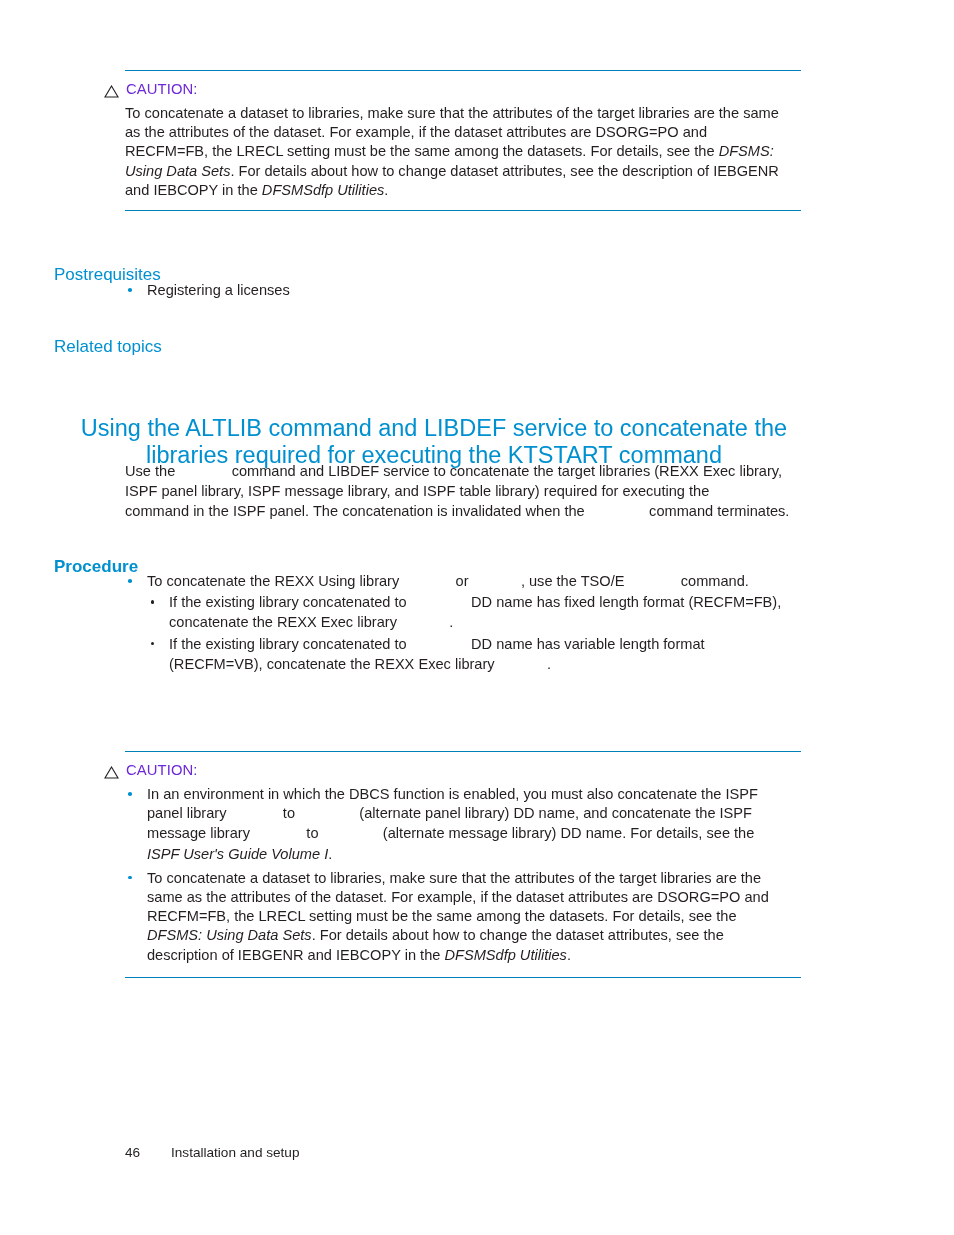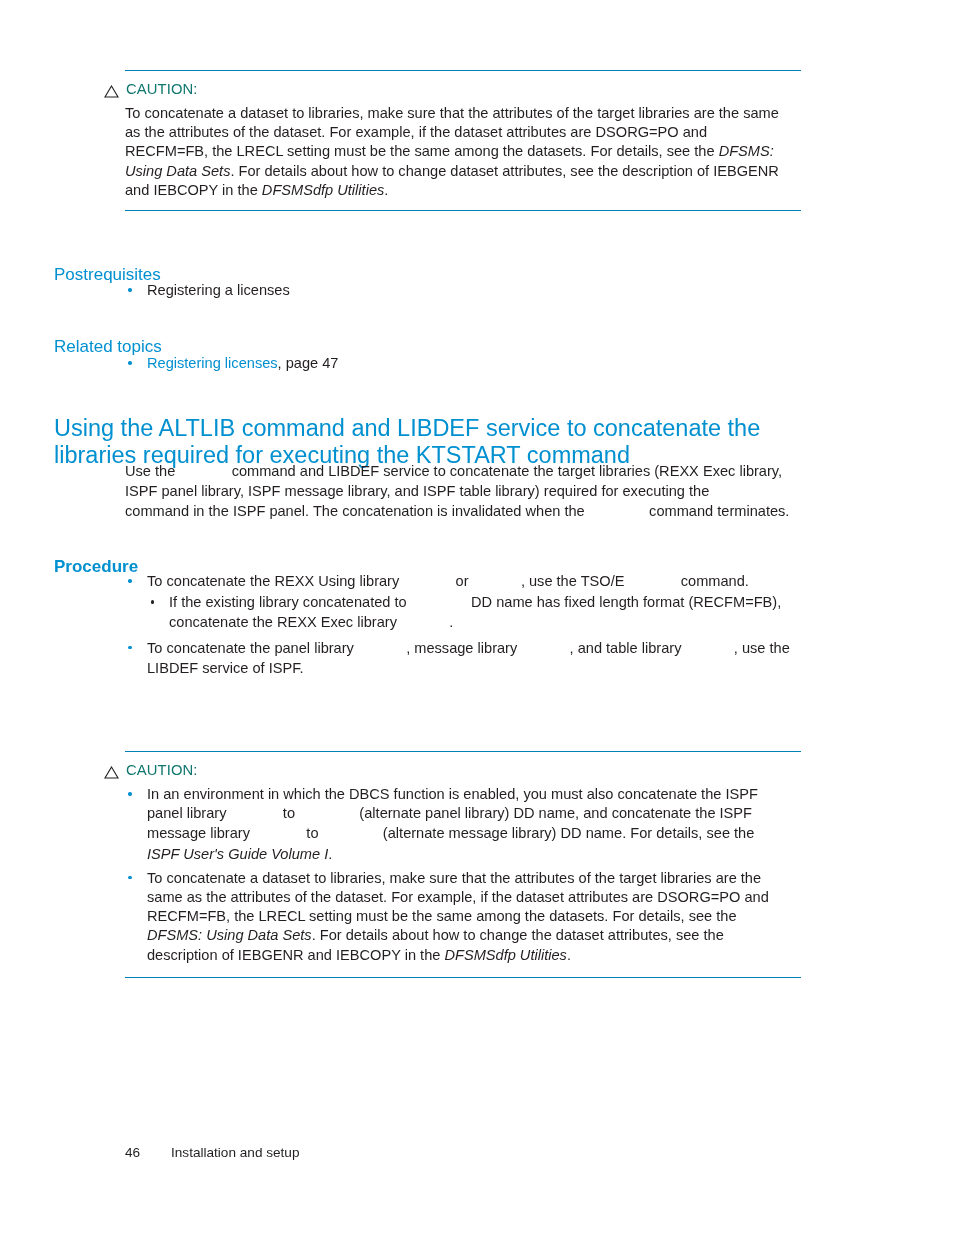--- a/index.html
+++ b/index.html
@@ -77,7 +77,7 @@
     top: 1px;
   }
   .caution-label {
-    color: #0f766e;
+    color: #6d28d9;
     font-size: 14.8px;
     letter-spacing: .1px;
   }

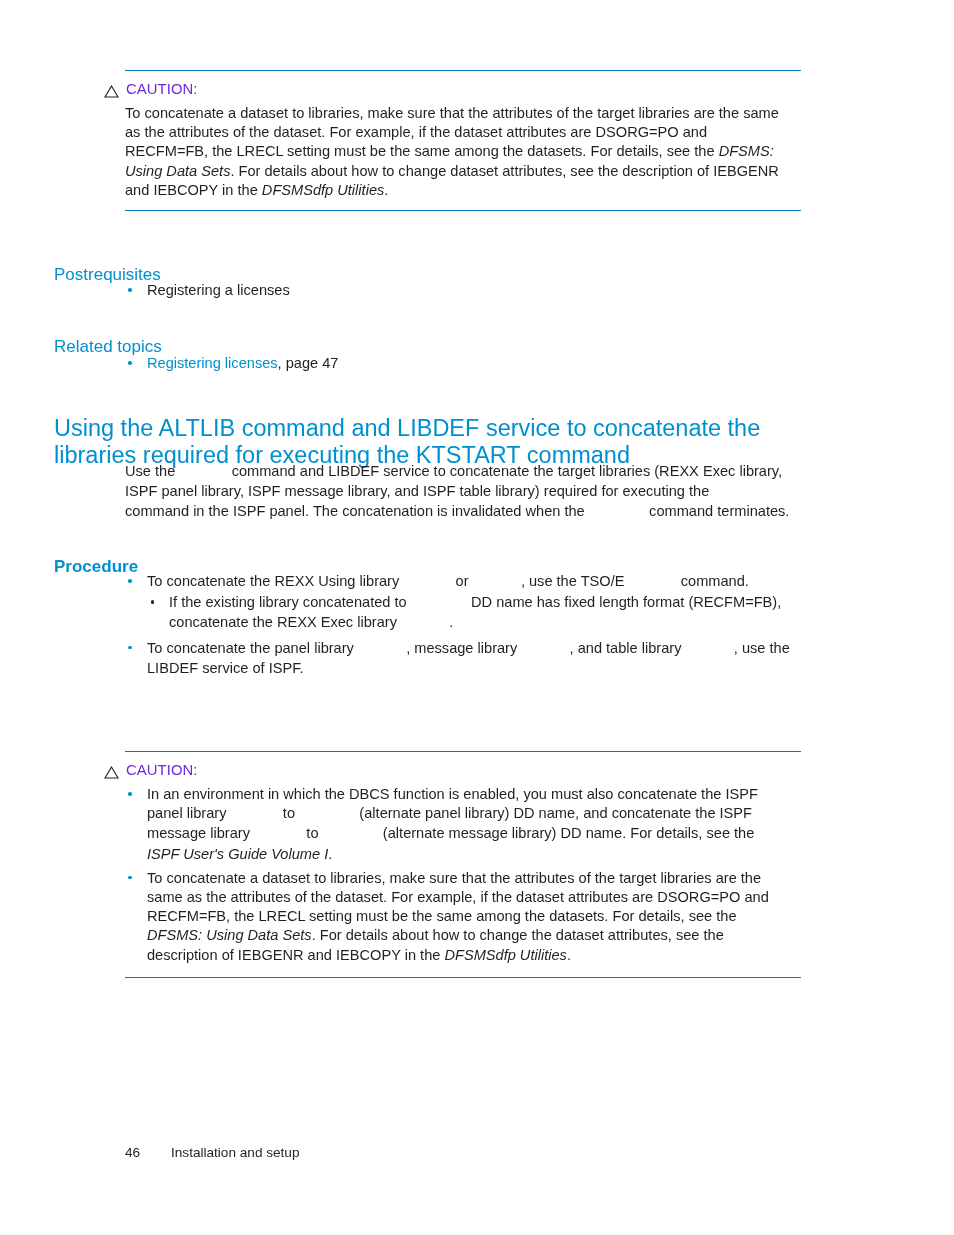--- a/index.html
+++ b/index.html
@@ -194,14 +194,6 @@
   </div>
 
   <h2 class="h-section" style="top:322px;">Related topics</h2>
-  <div class="body-col" style="top:354px;">
-    <ul class="lvl1">
-      <li>
-        <span class="bullet"></span>
-        <span class="p"><a class="link">Registering licenses</a><span>, page 47</span></span>
-      </li>
-    </ul>
-  </div>
 
   <h1 class="h-chapter" style="top:399px;">Using the ALTLIB command and LIBDEF service to concatenate the libraries required for executing the KTSTART command</h1>
 

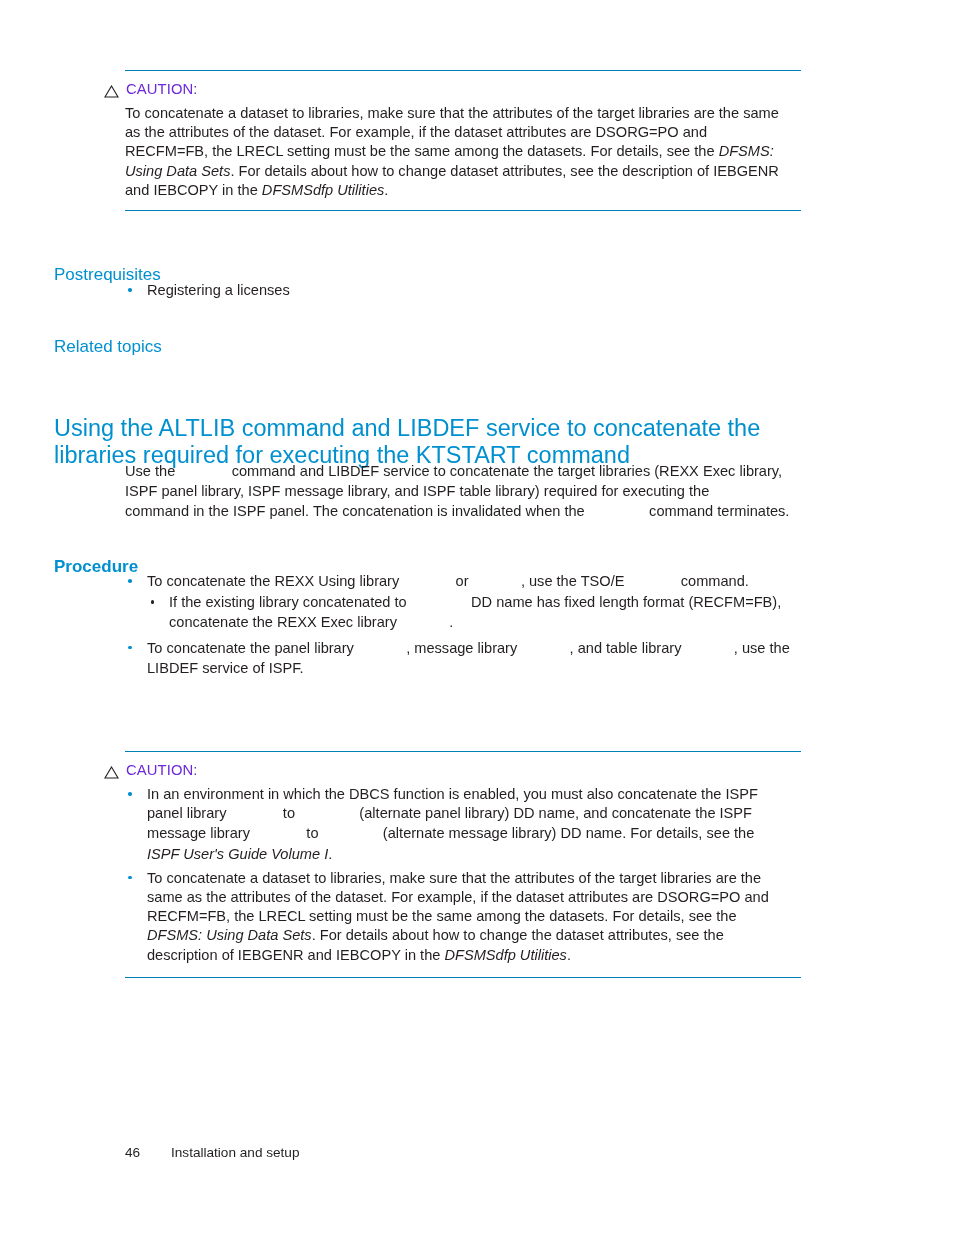--- a/index.html
+++ b/index.html
@@ -104,6 +104,7 @@
     font-size: 23.5px;
     line-height: 27px;
     font-weight: 400;
+    text-align: center;
   }
 
   

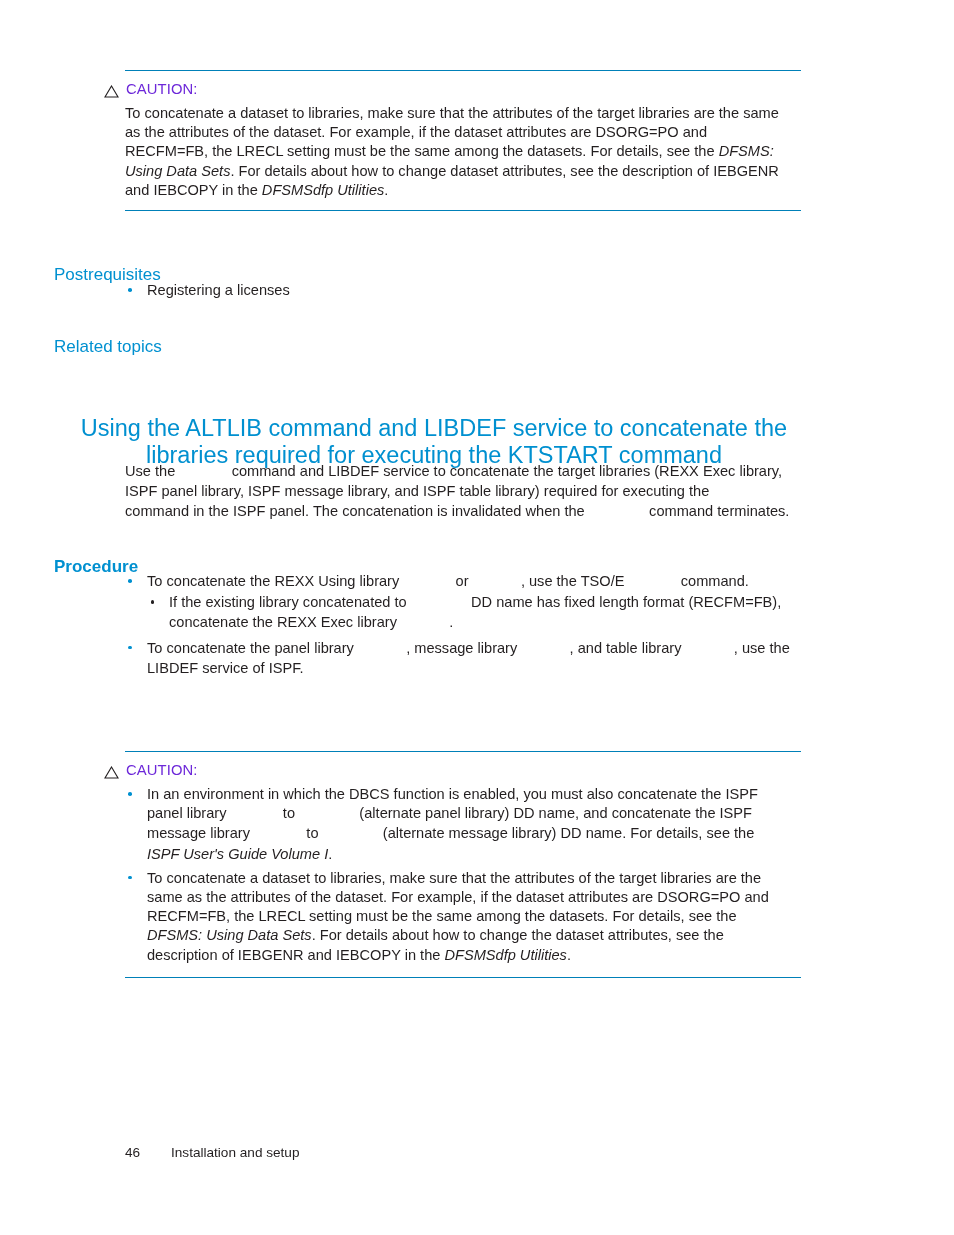--- a/index.html
+++ b/index.html
@@ -215,6 +215,10 @@
             <span class="bullet"></span>
             <p class="p"><span>If the existing library concatenated to </span><span class="code">SYSEXEC</span><span> DD name has fixed length format (RECFM=FB), concatenate the REXX Exec library </span><span class="code">KTLIBF</span><span>.</span></p>
           </li>
+          <li>
+            <span class="bullet"></span>
+            <p class="p"><span>If the existing library concatenated to </span><span class="code">SYSEXEC</span><span> DD name has variable length format (RECFM=VB), concatenate the REXX Exec library </span><span class="code">KTLIBV</span><span>.</span></p>
+          </li>
         </ul>
       </li>
 

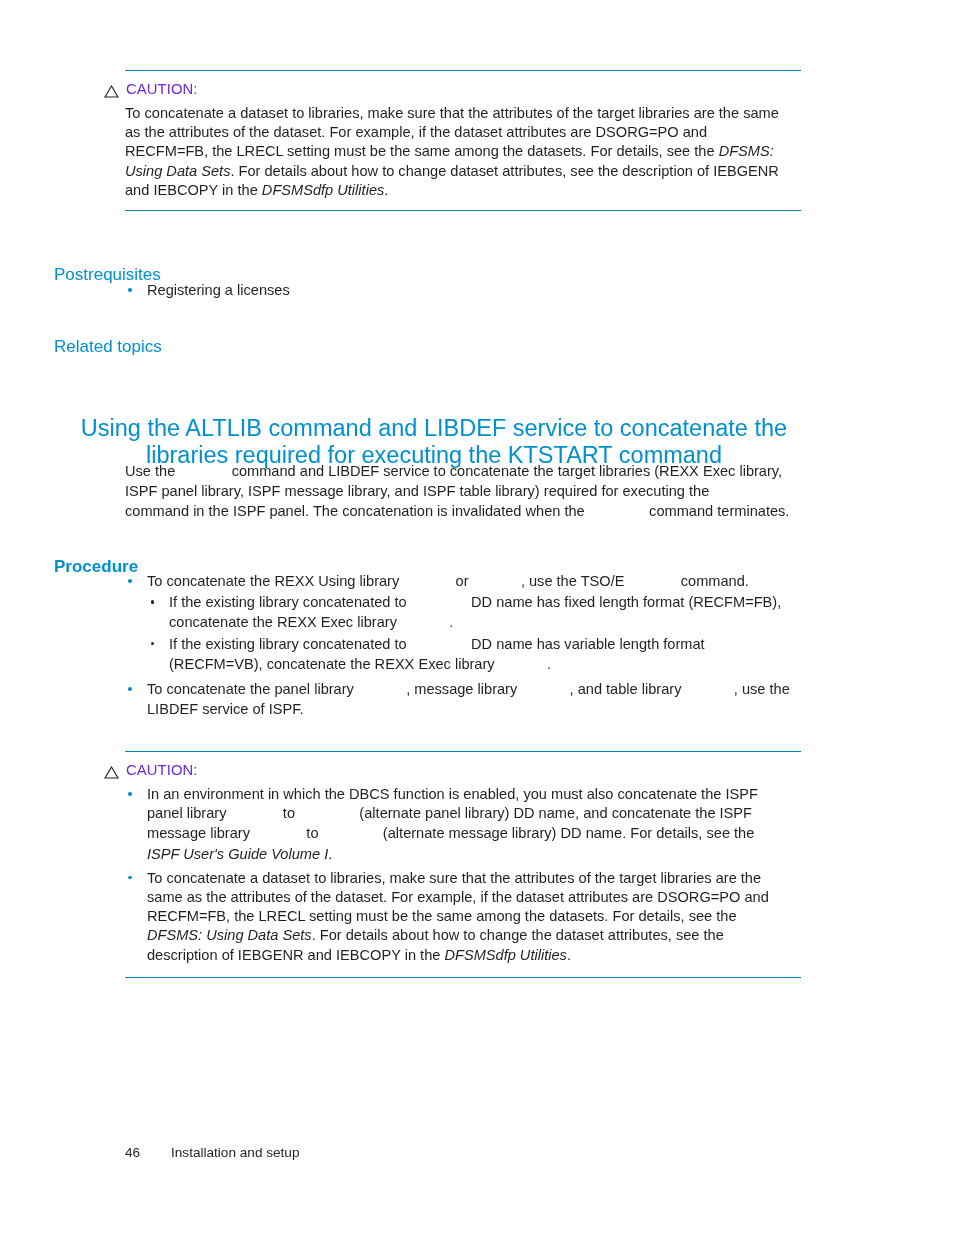--- a/index.html
+++ b/index.html
@@ -222,10 +222,6 @@
         </ul>
       </li>
 
-      <li style="margin-top:5px;">
-        <span class="bullet"></span>
-        <p class="p"><span>To concatenate the panel library </span><span class="code">KTPENU</span><span>, message library </span><span class="code">KTMENU</span><span>, and table library </span><span class="code">KTTLIB</span><span>, use the LIBDEF service of ISPF.</span></p>
-      </li>
 
     </ul>
   </div>

